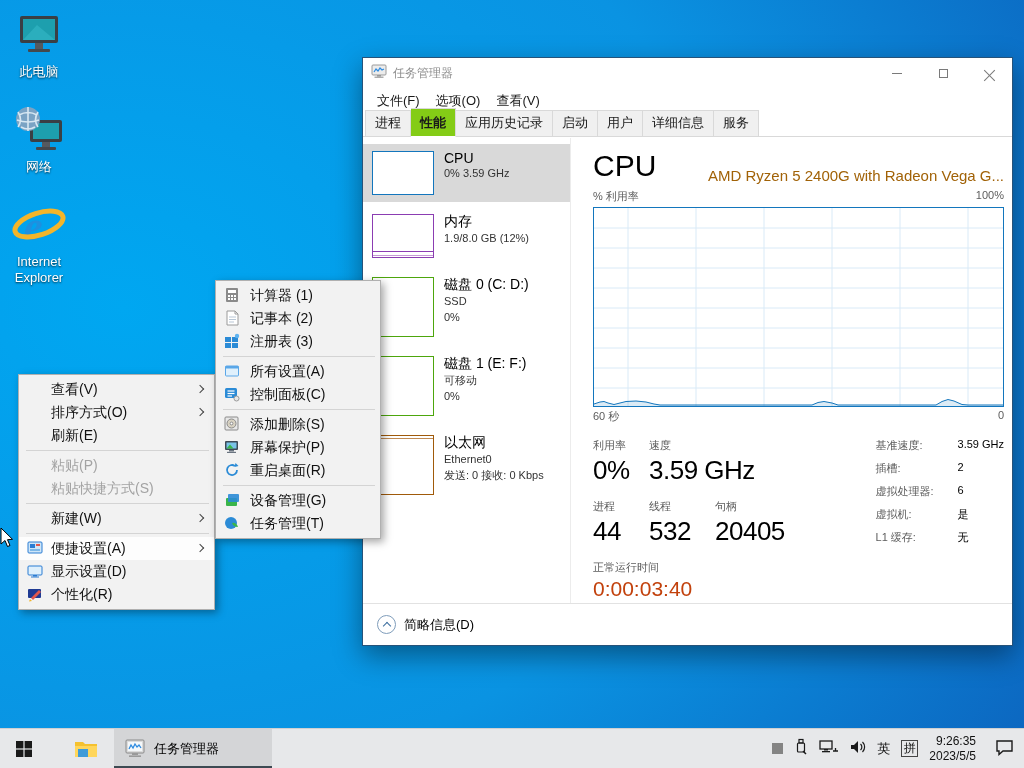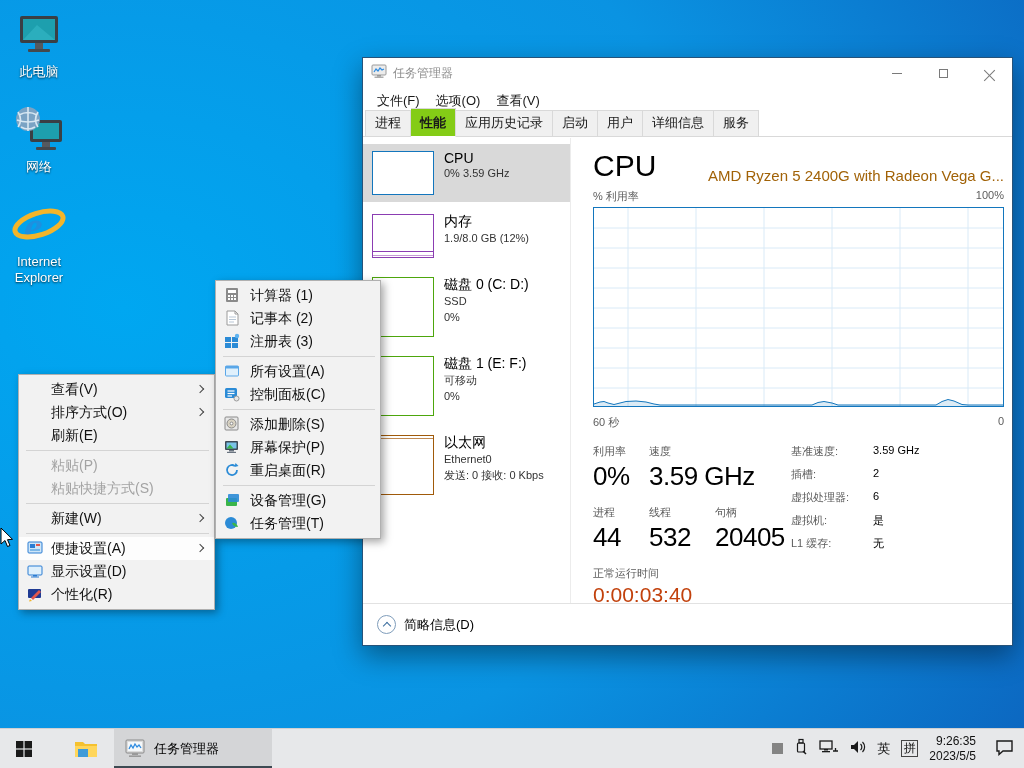--- a/index.html
+++ b/index.html
@@ -65,7 +65,7 @@
   .cpu-device { margin-left:auto; font-size:15px; color:#a16207; white-space:nowrap; overflow:hidden; }
   .chart-labels, .x-labels { display:flex; justify-content:space-between;
     font-size:11px; color:#5c5c5c; margin-top:5px; }
-  .x-labels { margin-top:8px; }
+  .x-labels { margin-top:2px; }
   .big-chart { margin-top:3px; height:200px; border:1px solid #1376bd; position:relative; background:#fff; }
   .big-chart svg { position:absolute; inset:0; width:100%; height:100%; }
 

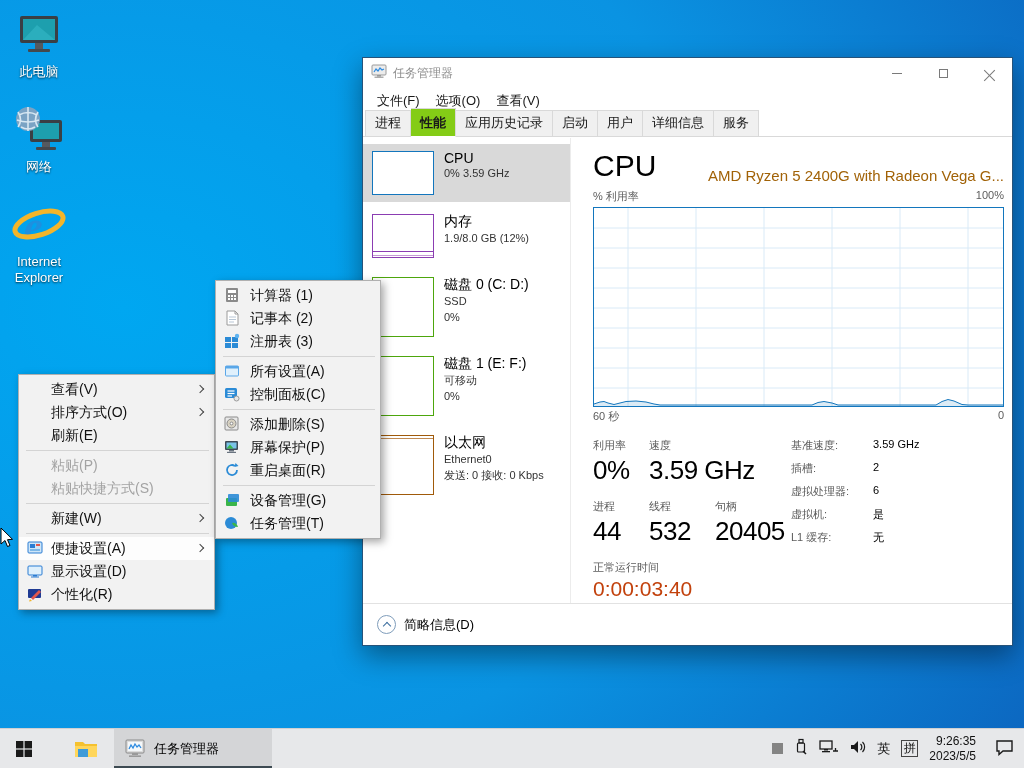--- a/index.html
+++ b/index.html
@@ -69,7 +69,7 @@
   .big-chart { margin-top:3px; height:200px; border:1px solid #1376bd; position:relative; background:#fff; }
   .big-chart svg { position:absolute; inset:0; width:100%; height:100%; }
 
-  .stats { display:flex; margin-top:14px; font-size:11px; }
+  .stats { display:flex; margin-top:14px; font-size:11px;justify-content:space-between; }
   .stats-left { width:196px; }
   .srow { display:flex; }
   .scol-lbl { color:#5c5c5c; margin-bottom:2px; }

